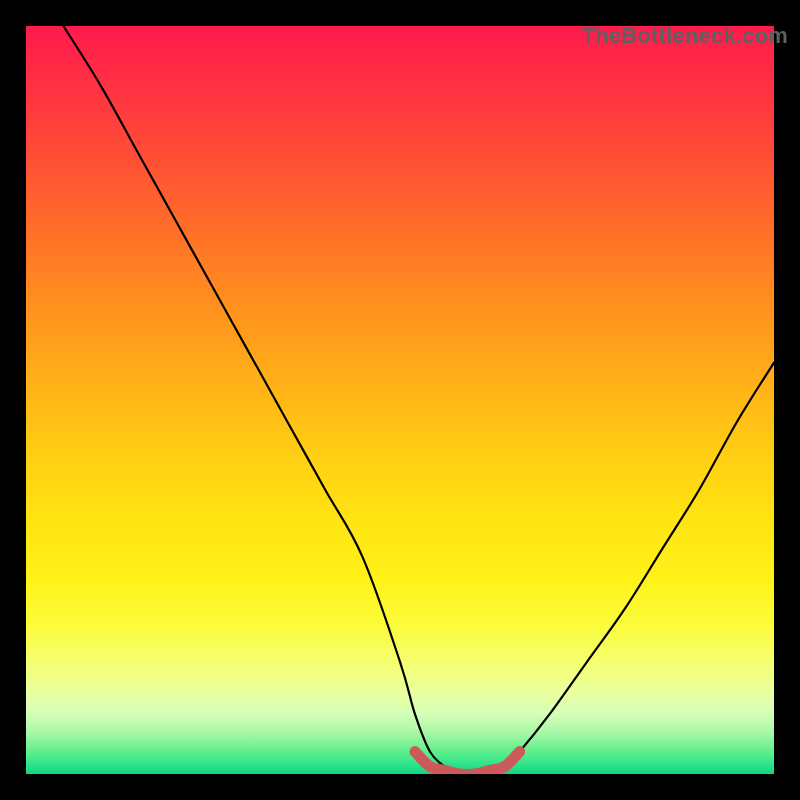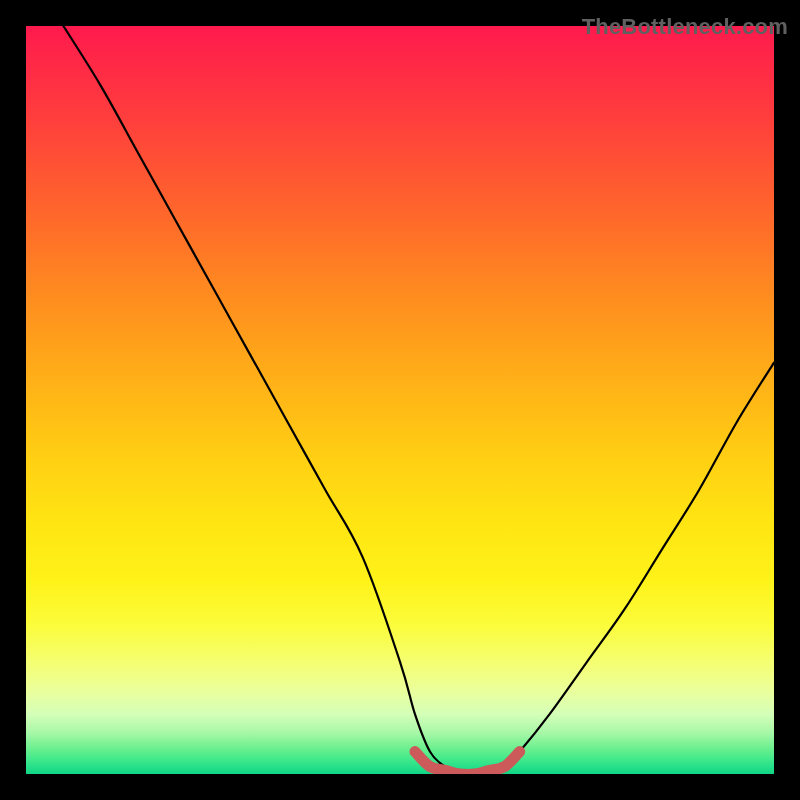--- a/index.html
+++ b/index.html
@@ -16,7 +16,7 @@
   }
   .watermark {
     position: absolute;
-    top: 14px;
+    top: 23px;
     right: 12px;
     font-size: 22px;
     color: #606060;

